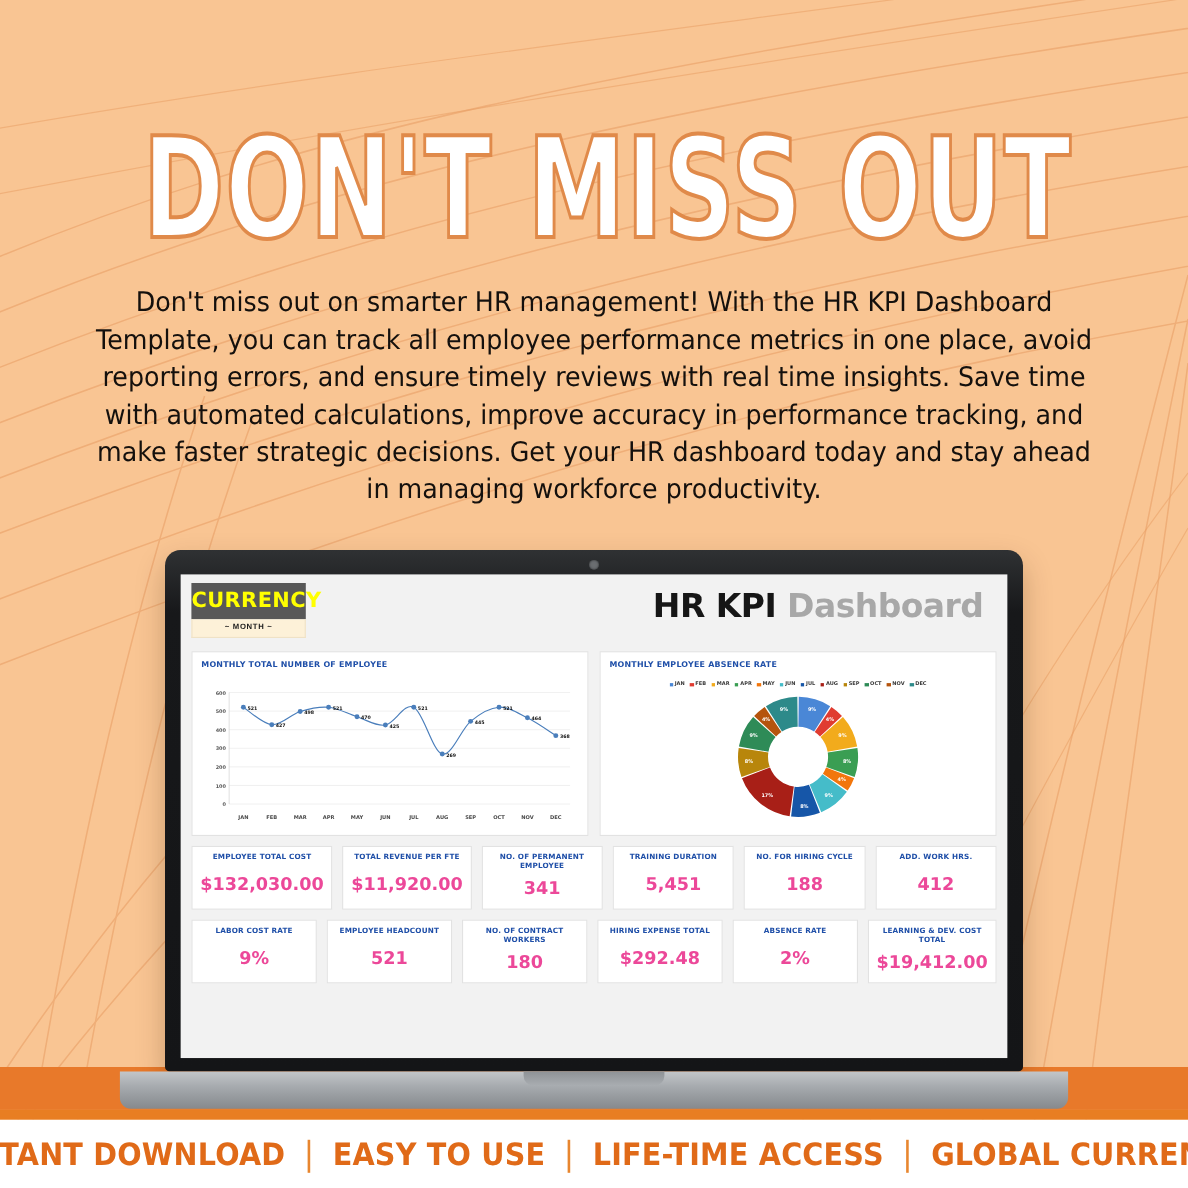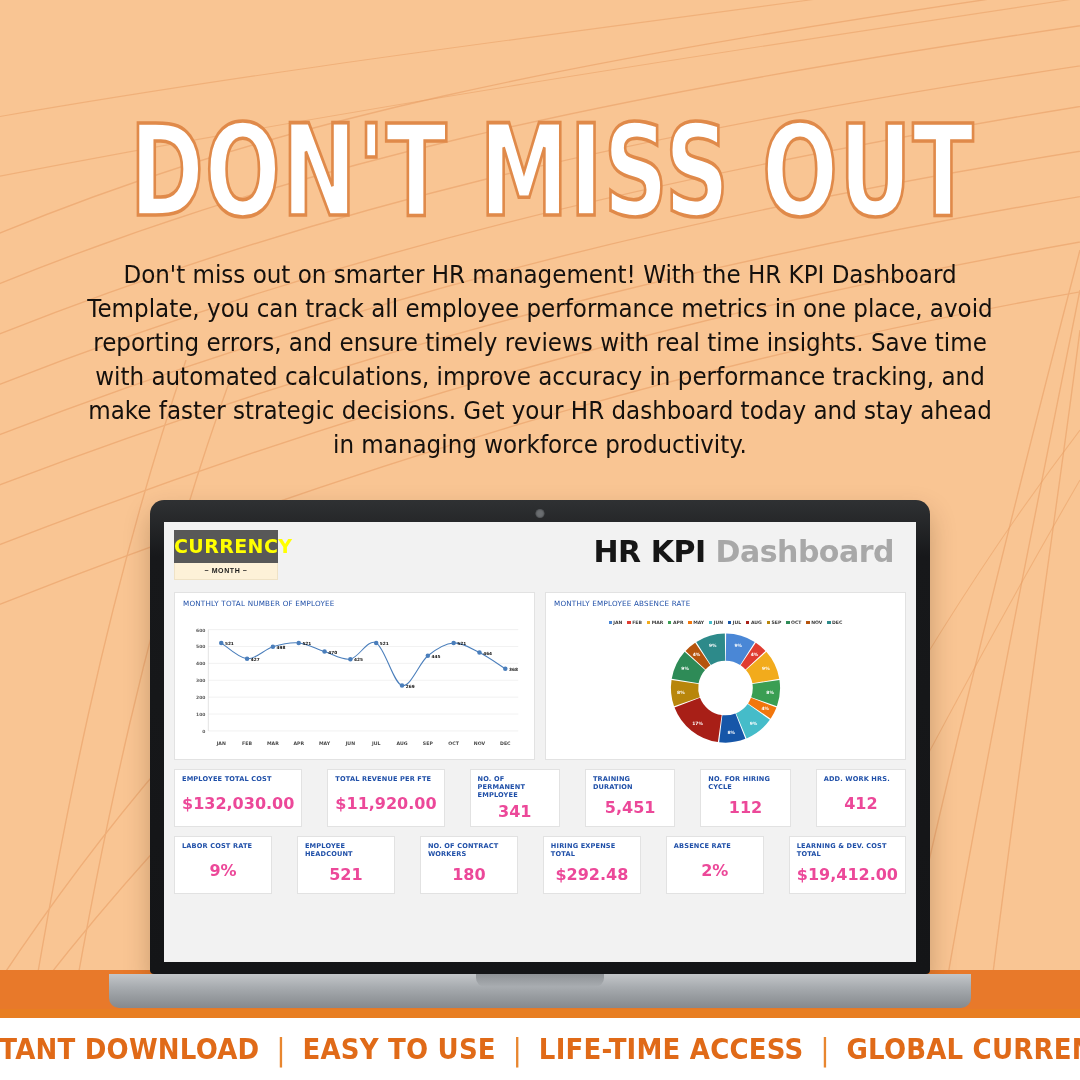--- a/index.html
+++ b/index.html
@@ -113,7 +113,7 @@
     position: relative;
   }
   .panel-title {
-    color: #1f4fa8; font-weight: 400; font-size: 7.2px;
+    color: #1f4fa8; font-weight: 700; font-size: 7.2px;
     letter-spacing: .2px; margin-bottom: 12px;
     font-family: "DejaVu Sans", sans-serif;
   }

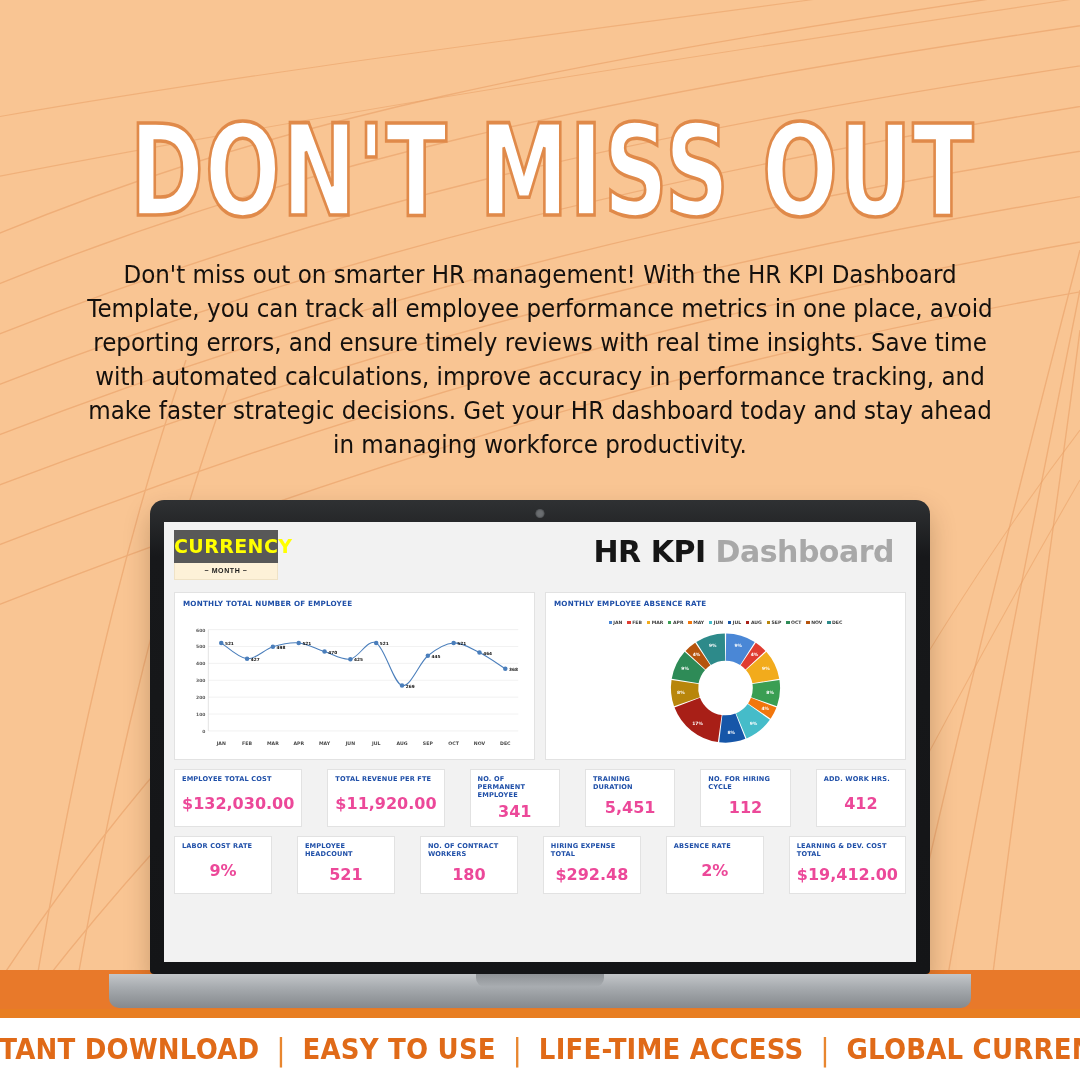--- a/index.html
+++ b/index.html
@@ -133,7 +133,7 @@
   .legend-sq { width: 3.2px; height: 3.2px; display: inline-block; }
 
   
-  .kpi-row { display: flex; gap: 25px; margin-top: 9px; }
+  .kpi-row { display: flex; gap: 9px; margin-top: 9px; text-align: center; }
   .kpi-card {
     flex: 1; background: #ffffff; border: 1px solid #e2e2e2;
     height: 58px; padding: 5px 7px 0 7px;

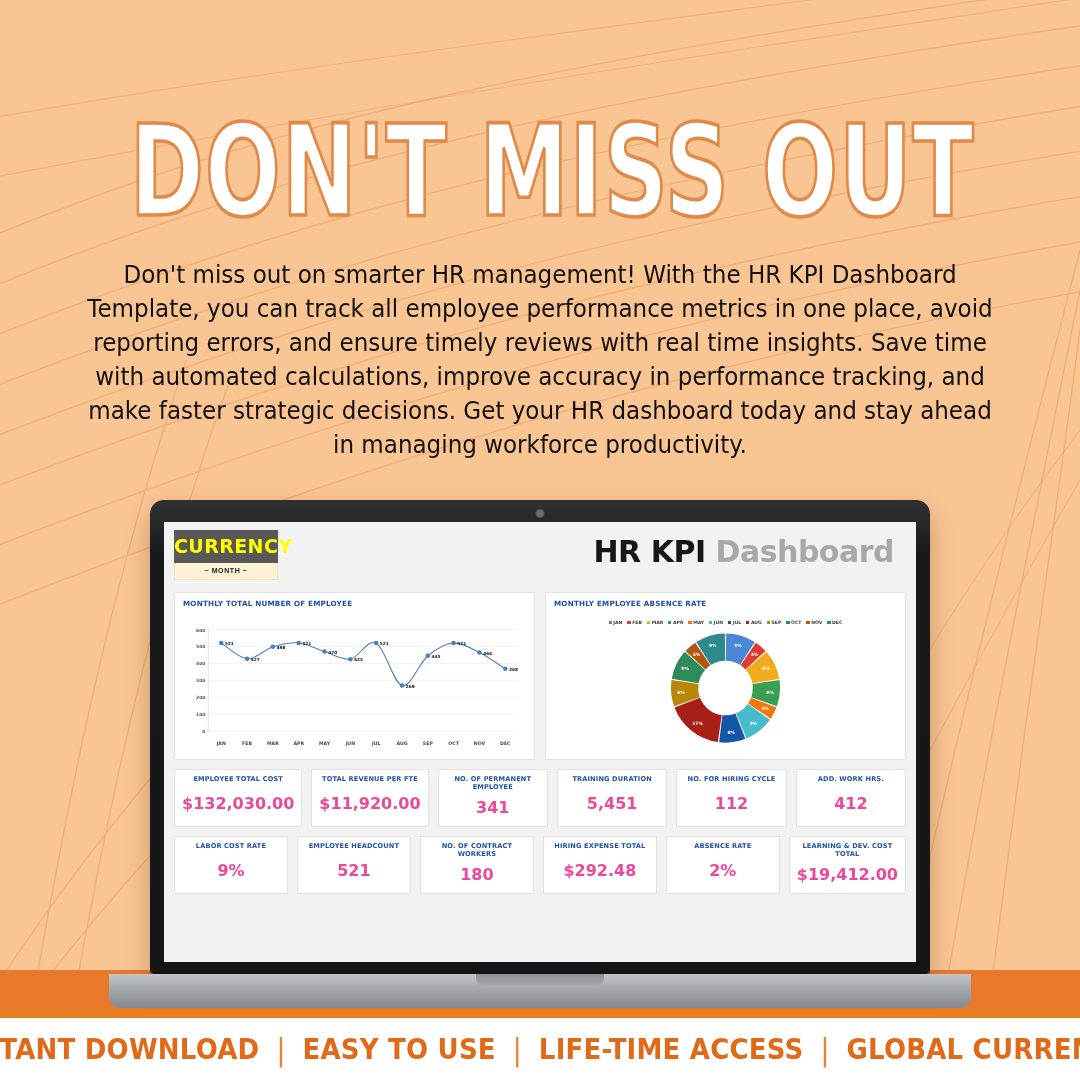--- a/index.html
+++ b/index.html
@@ -396,7 +396,7 @@
             </div>
             <div class="kpi-card">
               <div class="kpi-label">NO. FOR HIRING CYCLE</div>
-              <div class="kpi-value">112</div>
+              <div class="kpi-value">188</div>
             </div>
             <div class="kpi-card">
               <div class="kpi-label">ADD. WORK HRS.</div>

